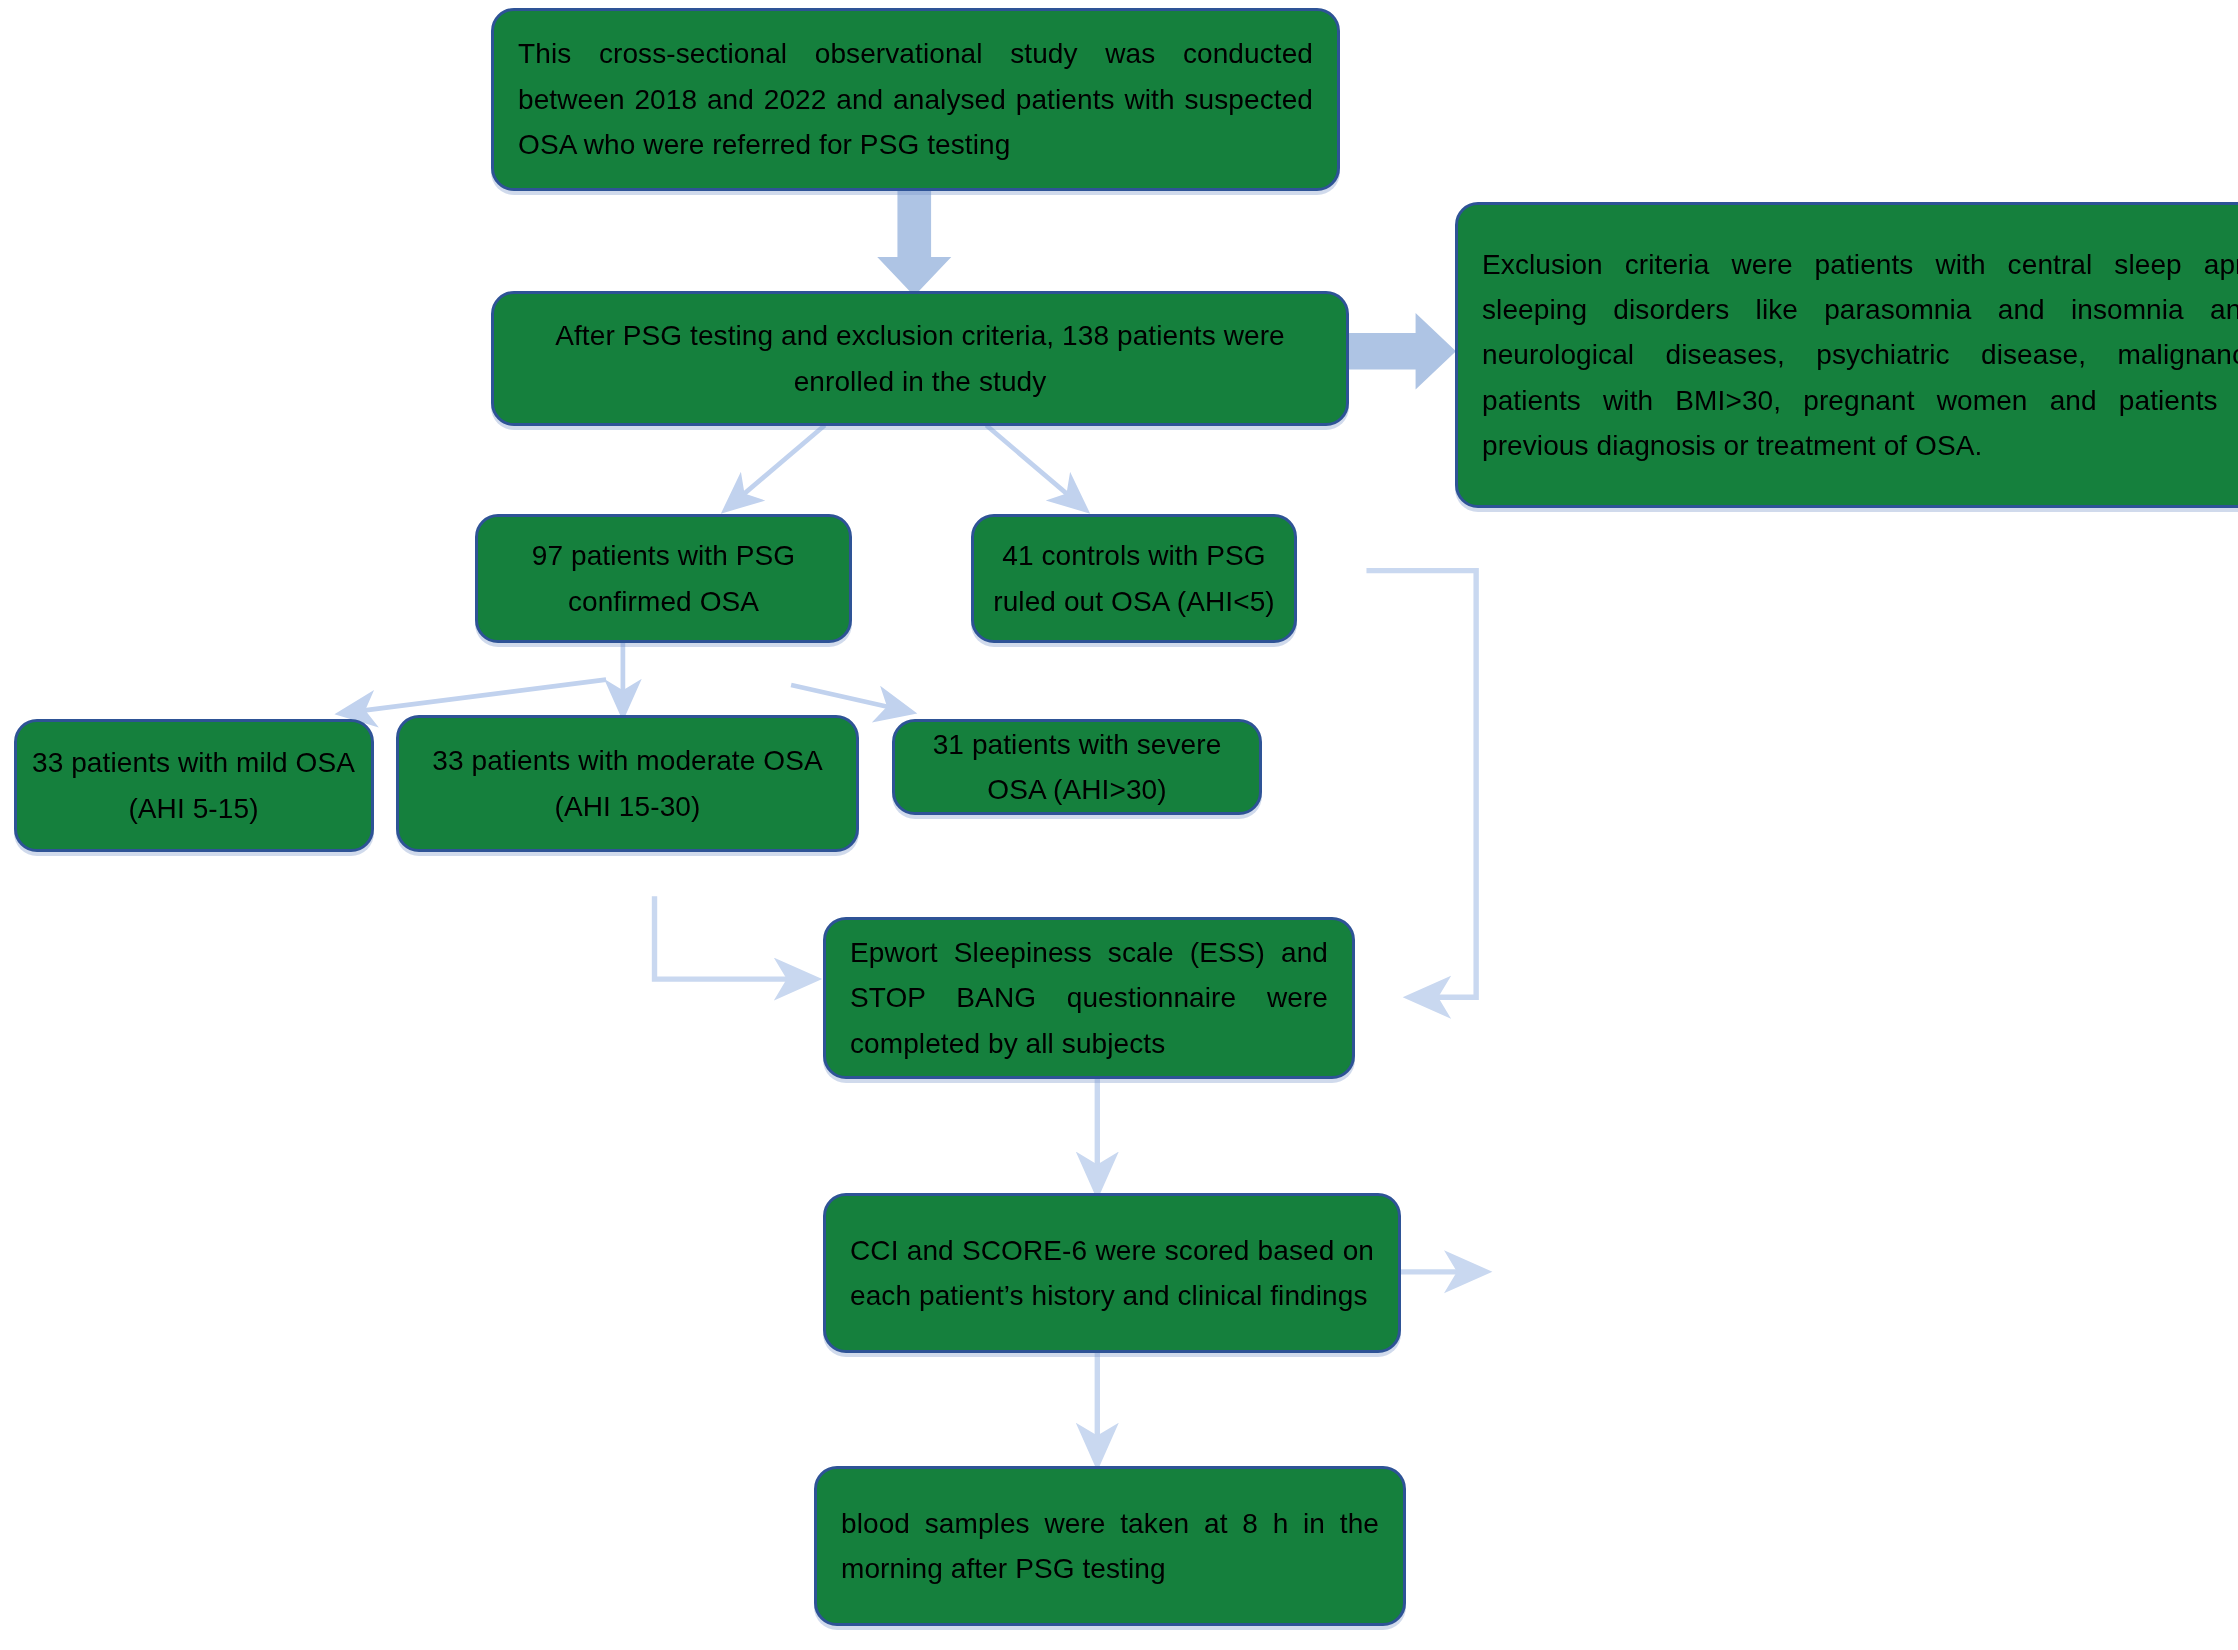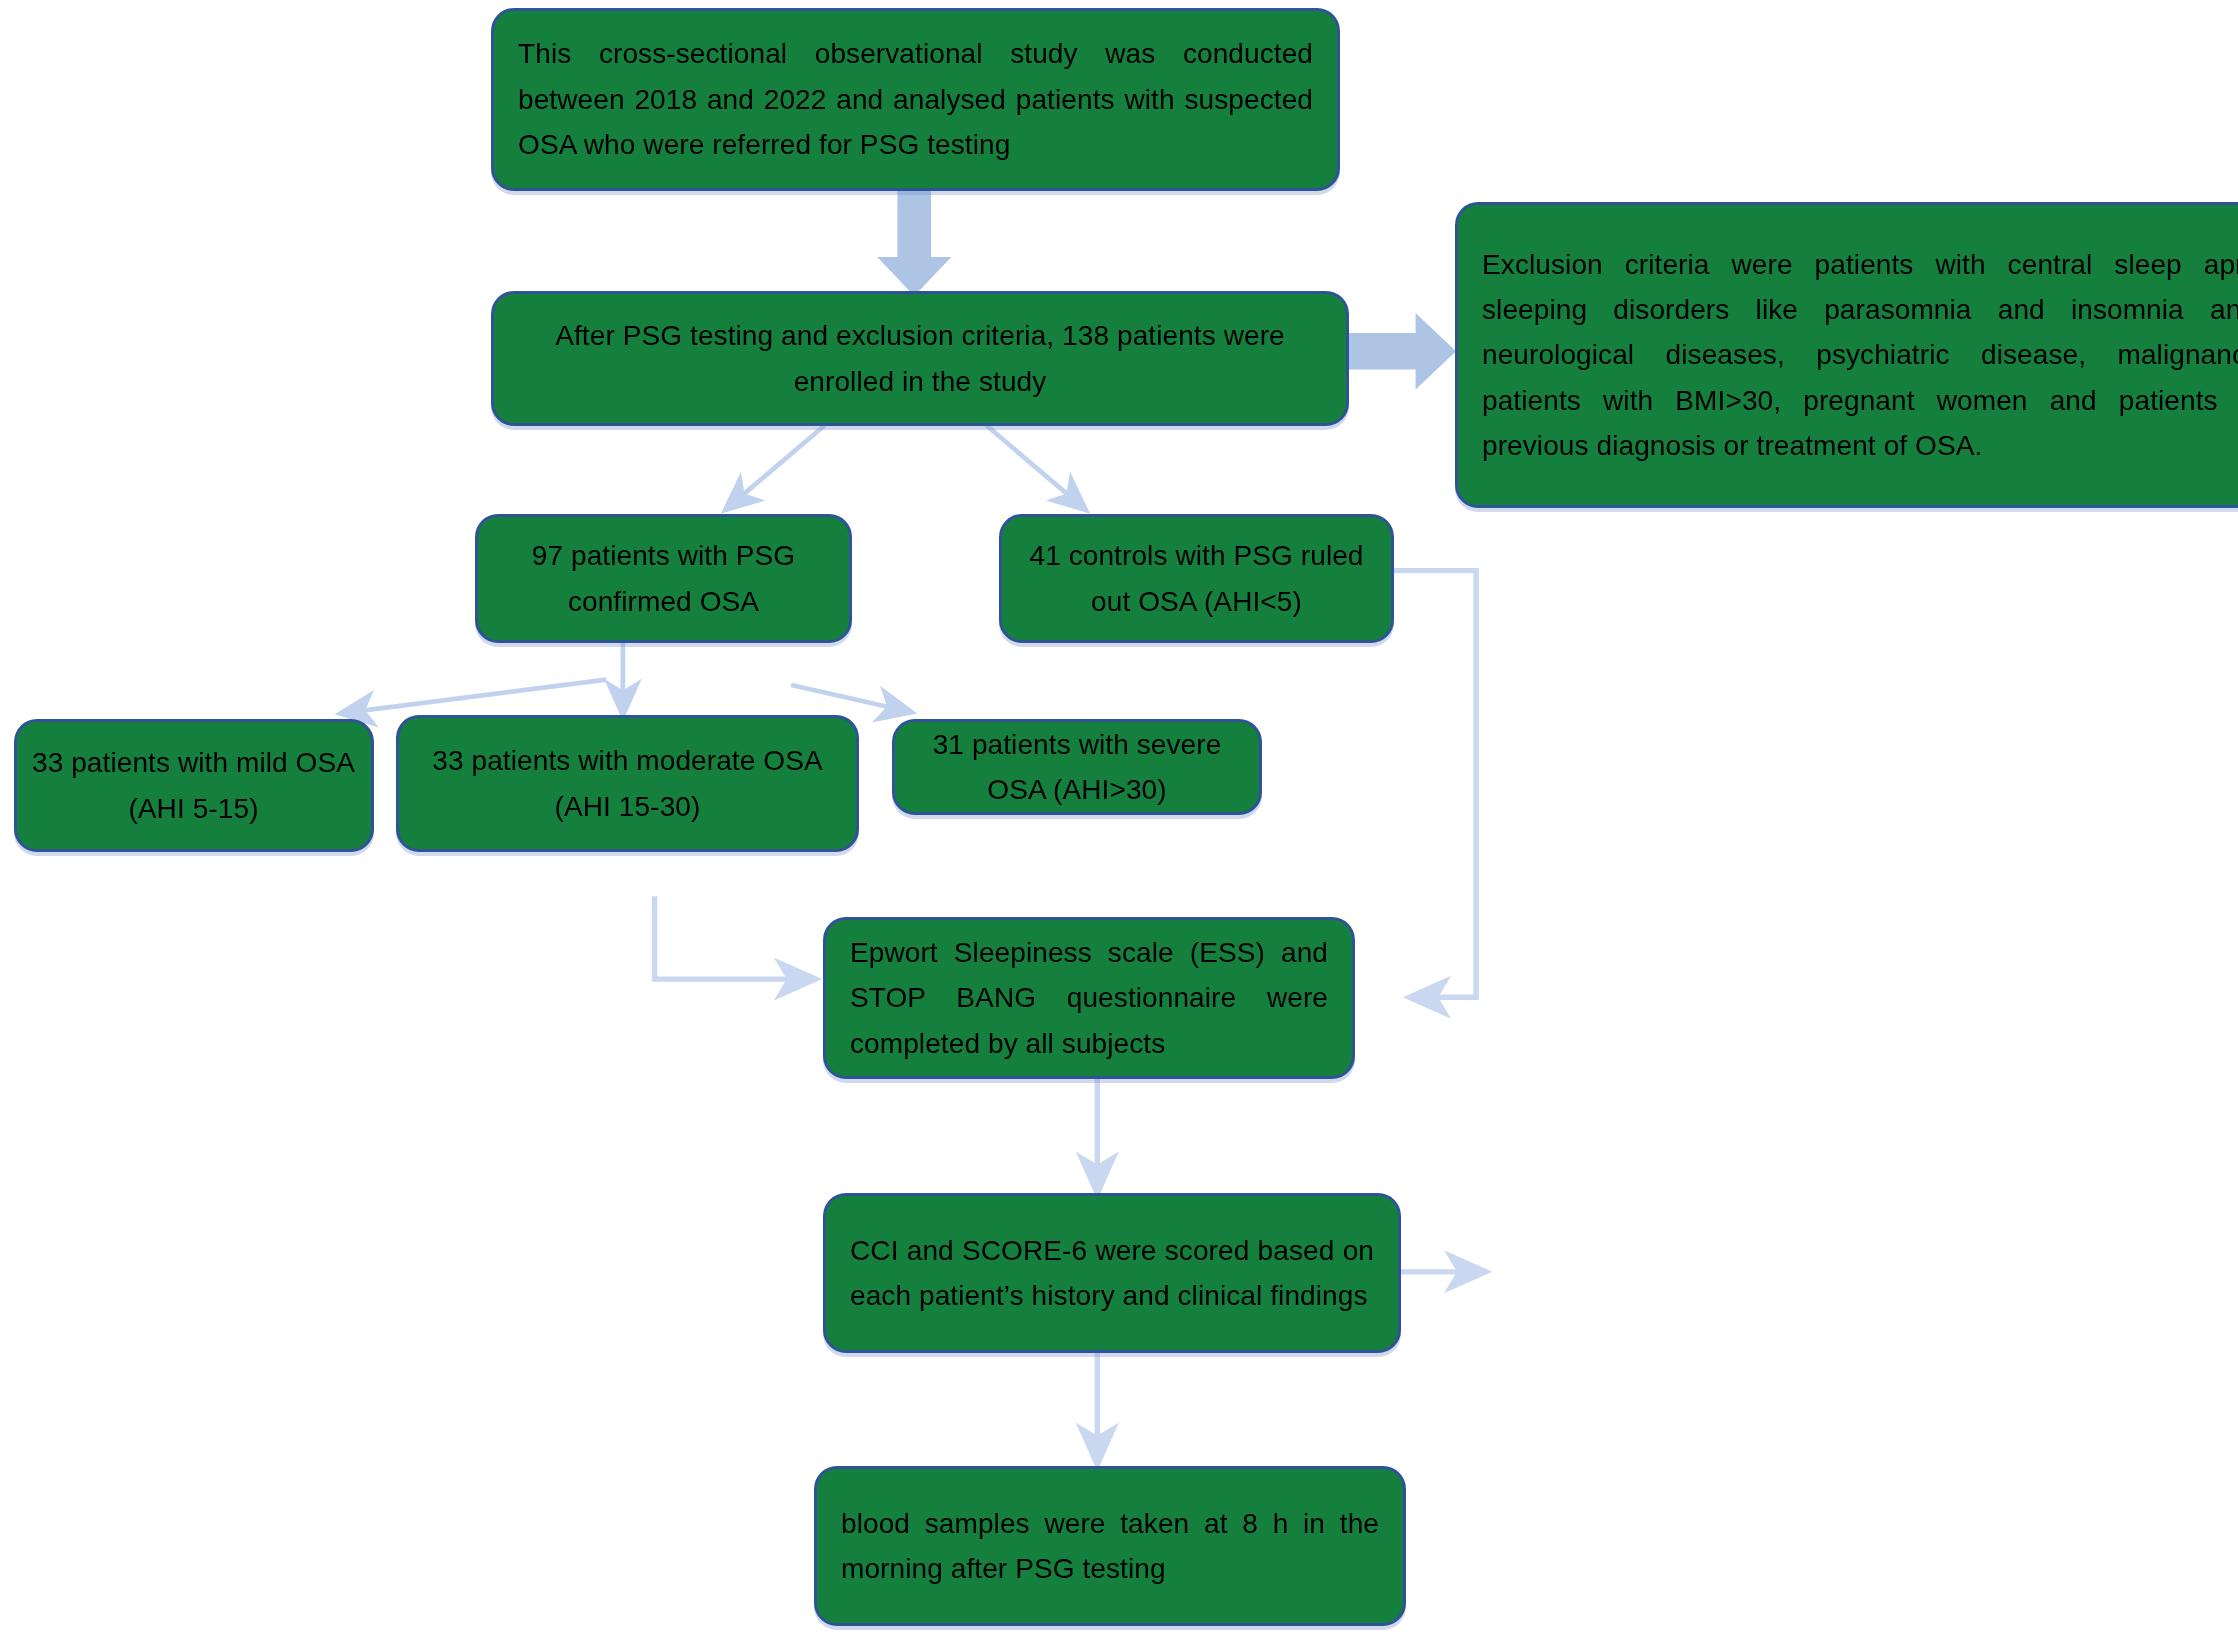--- a/index.html
+++ b/index.html
@@ -135,7 +135,7 @@
     <div class="txt">97 patients with PSG confirmed OSA</div>
   </div>
 
-  <div class="node ctr" style="left:971px; top:514px; width:395px; height:129px;margin-left:28px;">
+  <div class="node ctr" style="left:971px; top:514px; width:326px; height:129px;">
     <div class="txt">41 controls with PSG ruled out OSA (AHI&lt;5)</div>
   </div>
 

